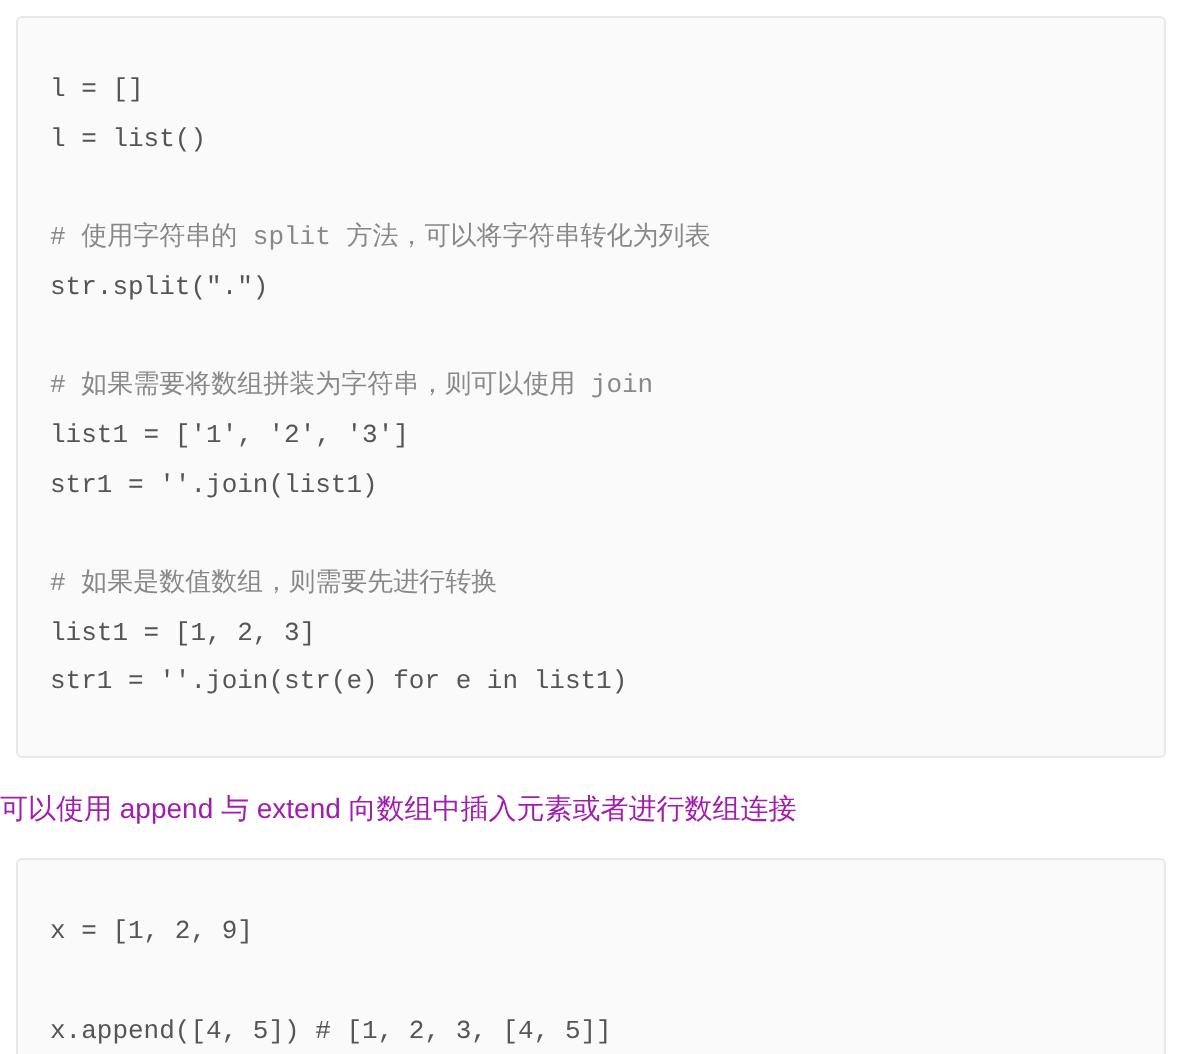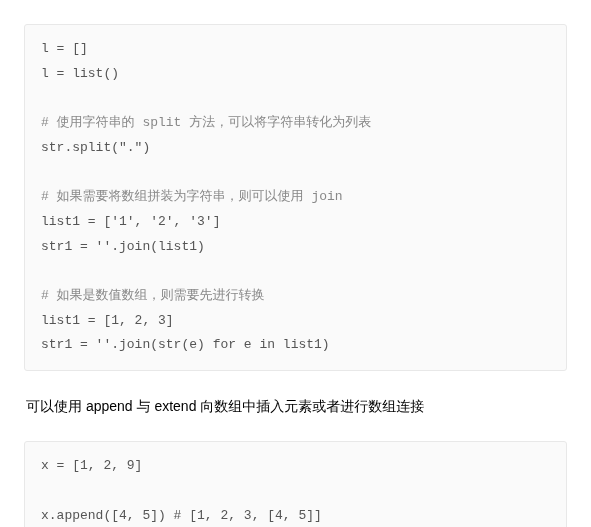--- a/index.html
+++ b/index.html
@@ -17,8 +17,8 @@
       background: #fafafa;
       border: 1px solid #e8e8e8;
       border-radius: 3px;
-      padding: 12px 16px;
-      margin: 24px;
+      padding: 24px 16px;
+      margin: 8px;
       font-family: "Courier New", Consolas, Monaco, monospace;
       font-size: 13px;
       line-height: 1.9;

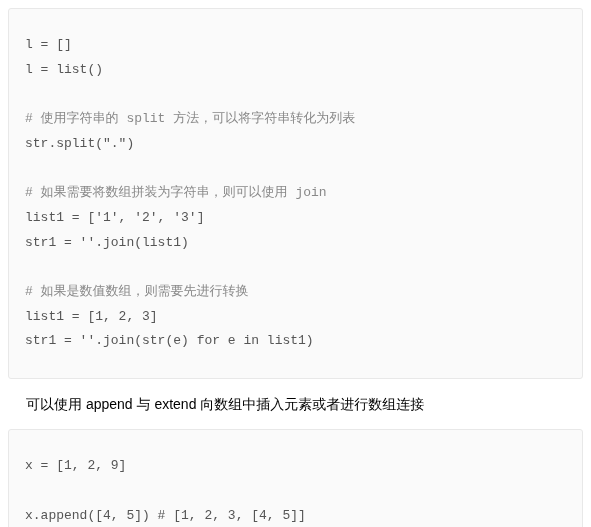--- a/index.html
+++ b/index.html
@@ -30,9 +30,9 @@
       color: #888;
     }
     .text-paragraph {
-      margin: 14px 26px;
+      margin: 14px 0;
       font-size: 14px;
-      color: #000000;
+      color: #a21caf;
       line-height: 1.6;
     }
   </style>

